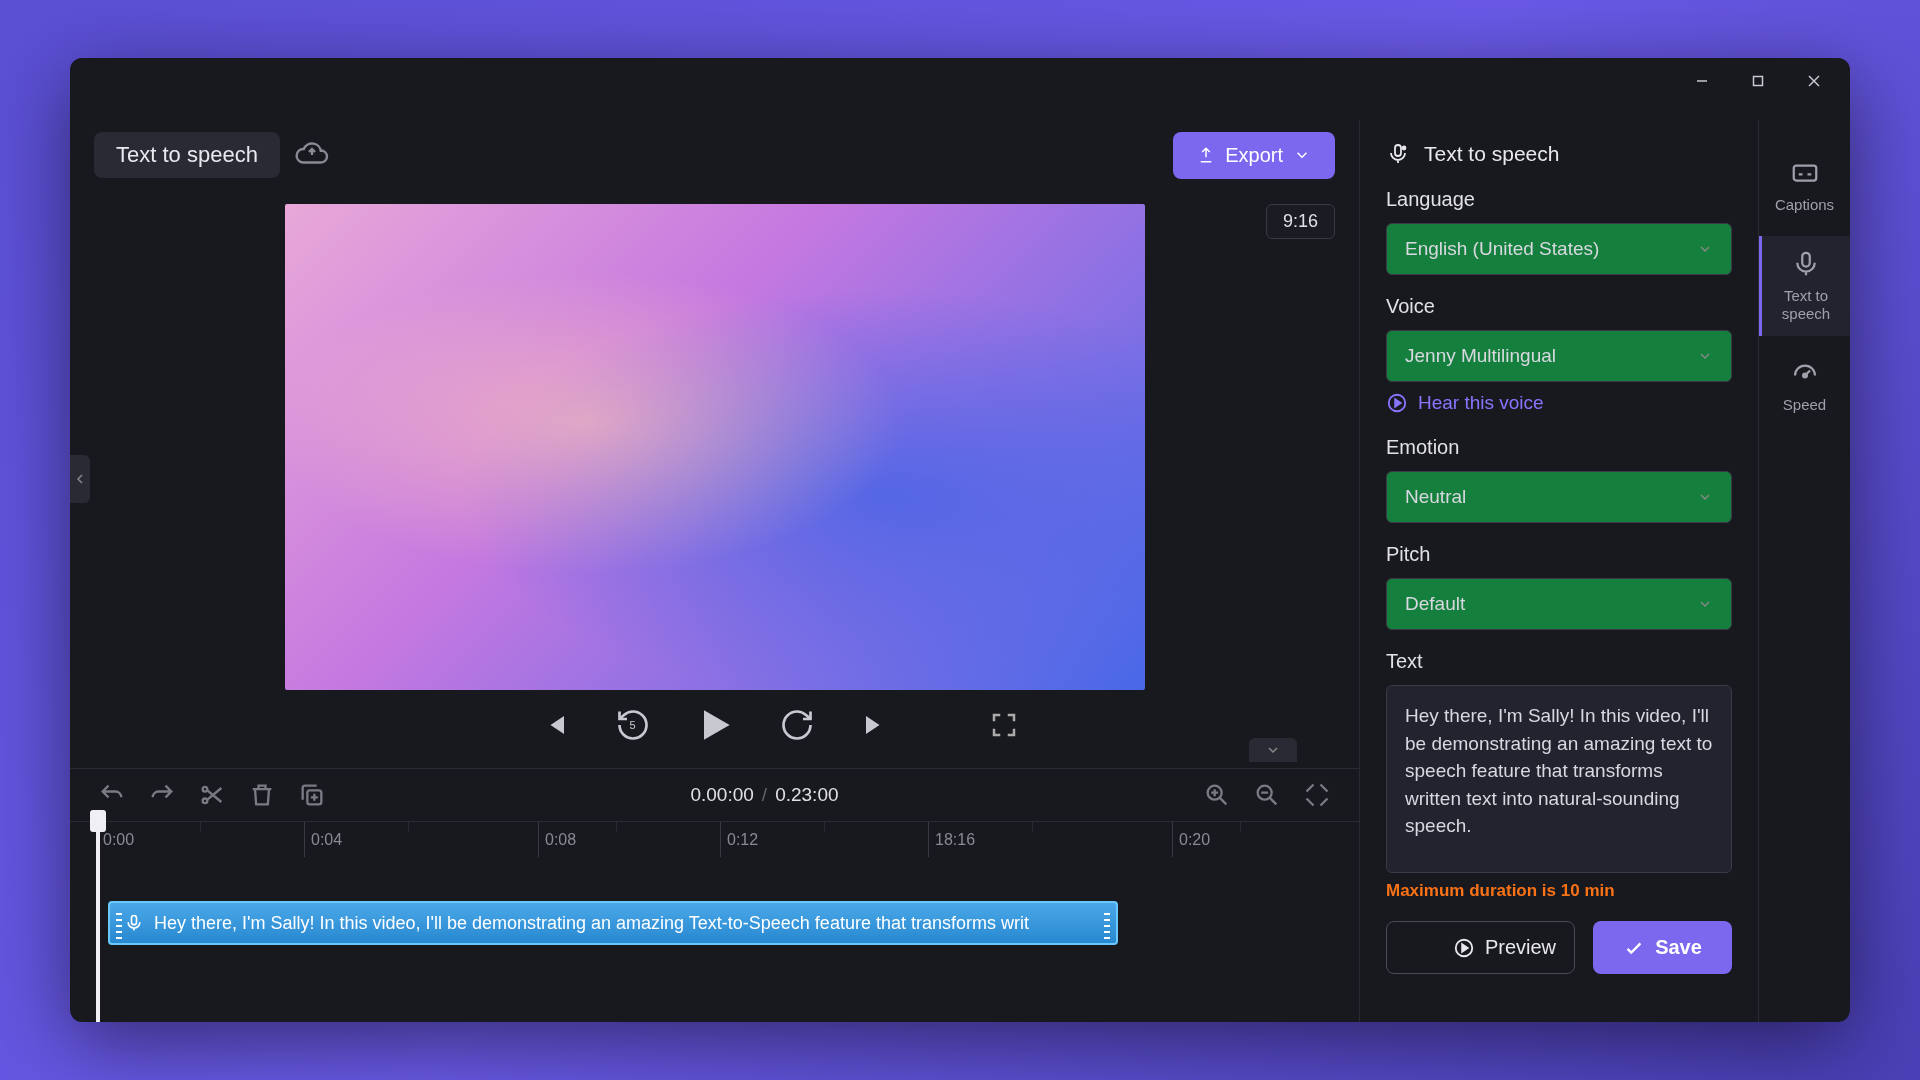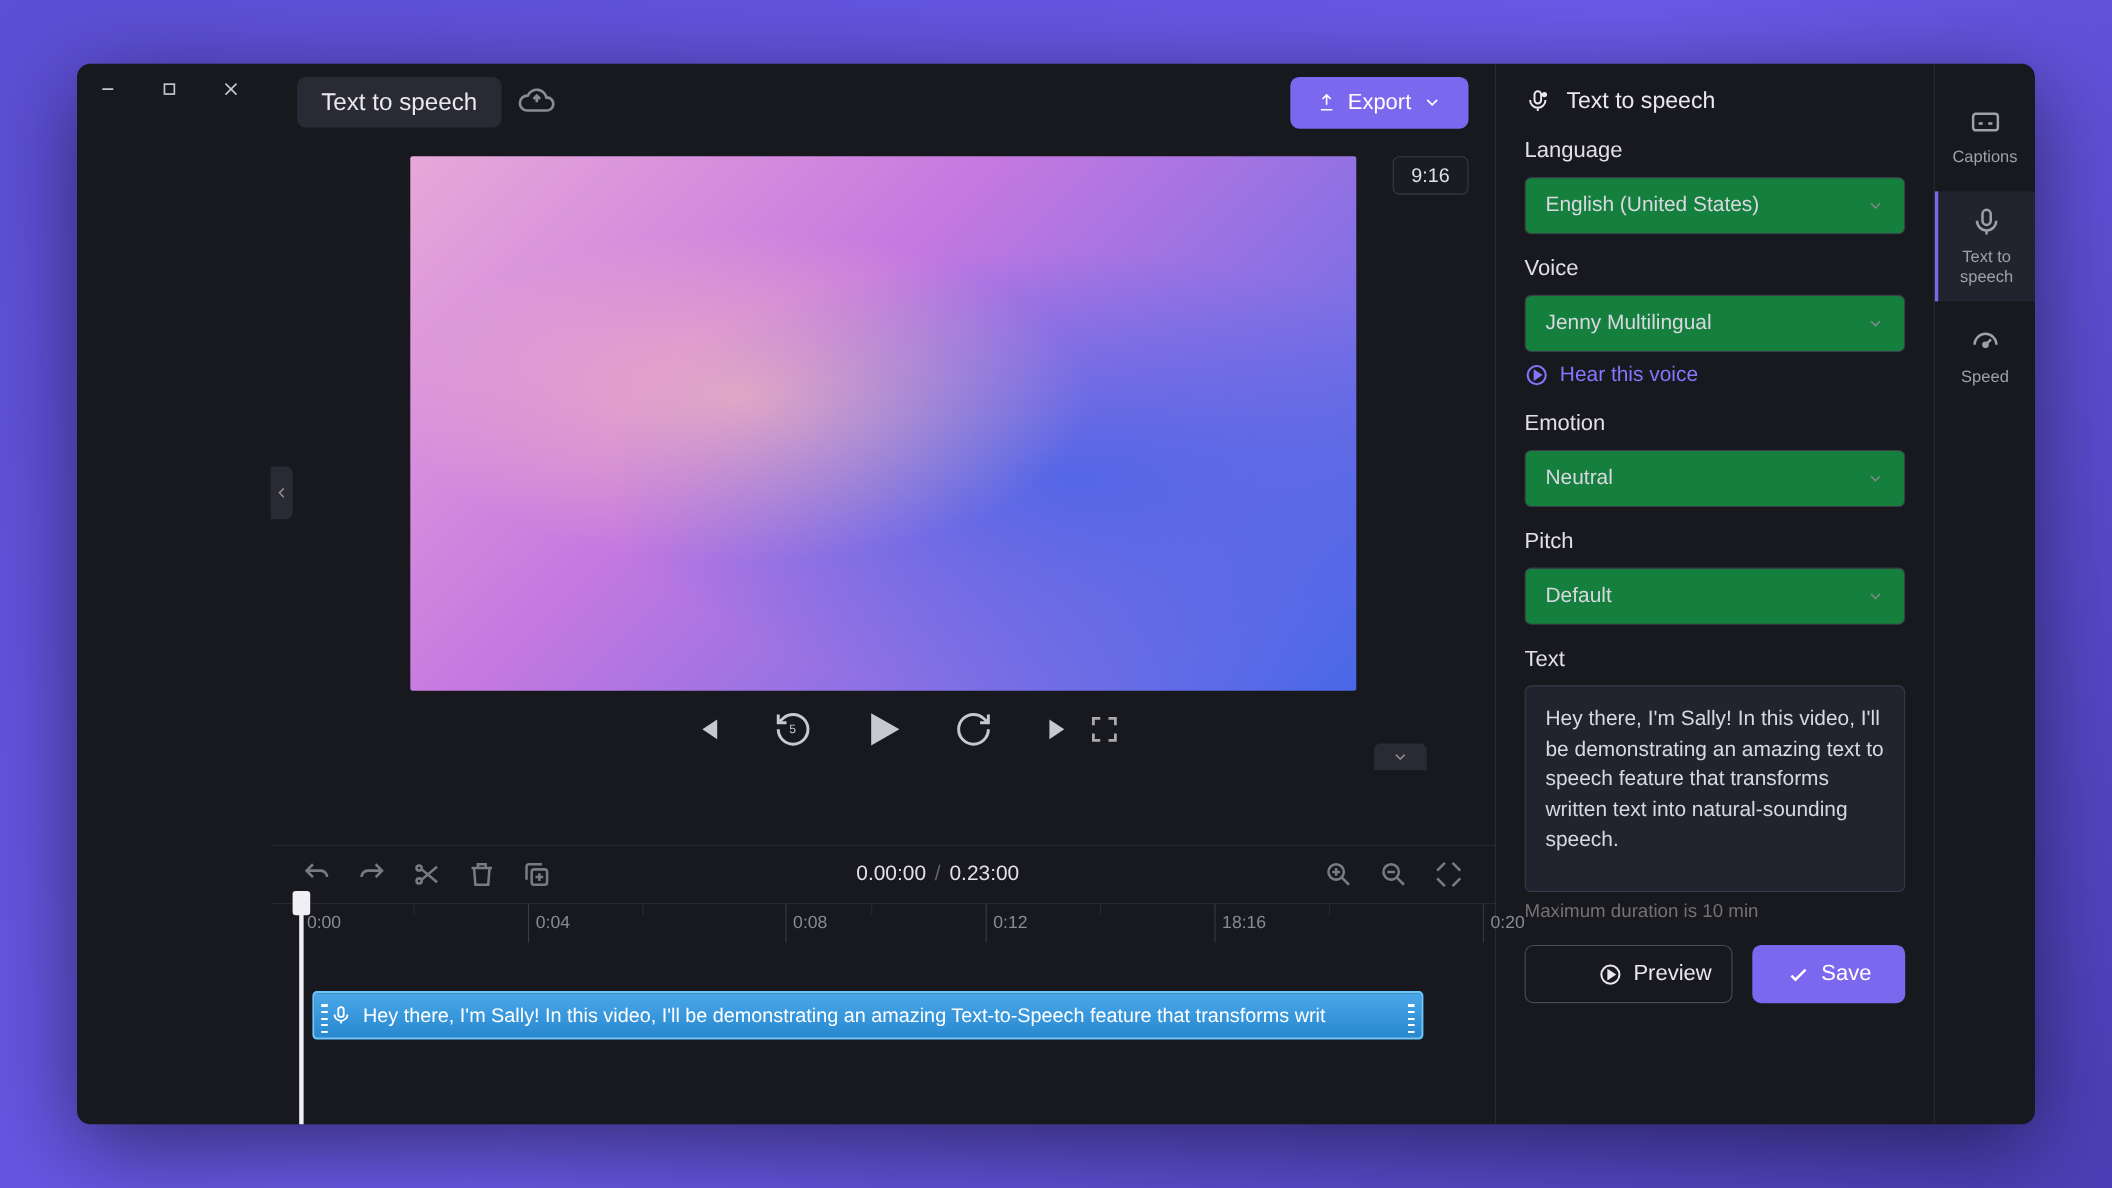--- a/index.html
+++ b/index.html
@@ -15,8 +15,9 @@
   border-radius: 12px;
   overflow: hidden;
   position: relative;
-  display: flex; 
+  display: flex; flex-direction: column;
   box-shadow: 0 20px 80px rgba(0,0,0,0.5);
+  gap: 16px;
 }
 .titlebar {
   height: 46px;

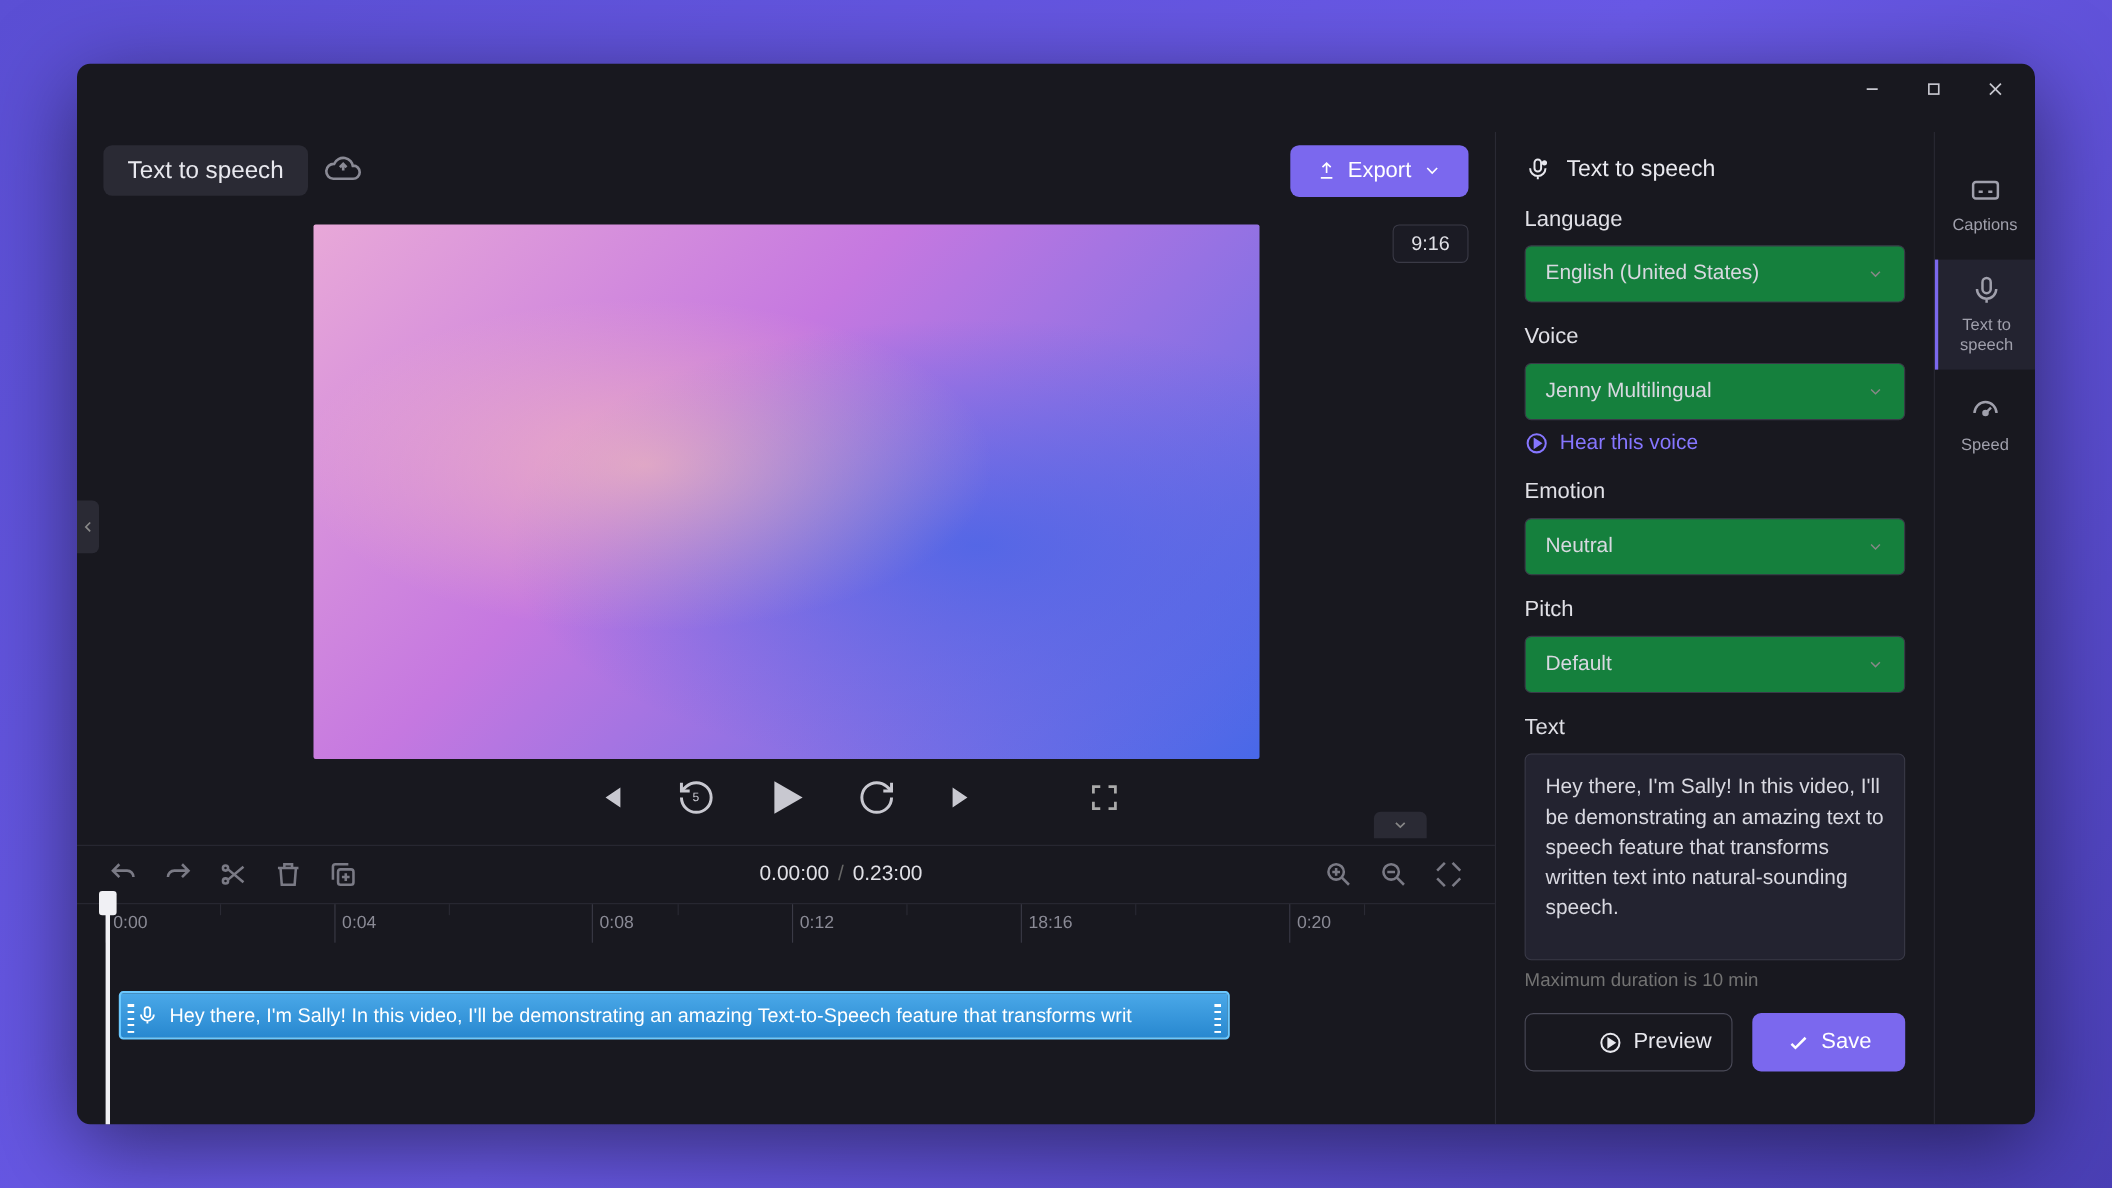--- a/index.html
+++ b/index.html
@@ -237,7 +237,7 @@
   resize: none; font-family: inherit;
 }
 .hint {
-  color: #737373; font-size: 17px; margin-bottom: 20px;
+  color: #f97316; font-size: 17px; margin-bottom: 20px; font-weight: bold;
 }
 .panel-actions { display: flex; gap: 18px; }
 .btn {

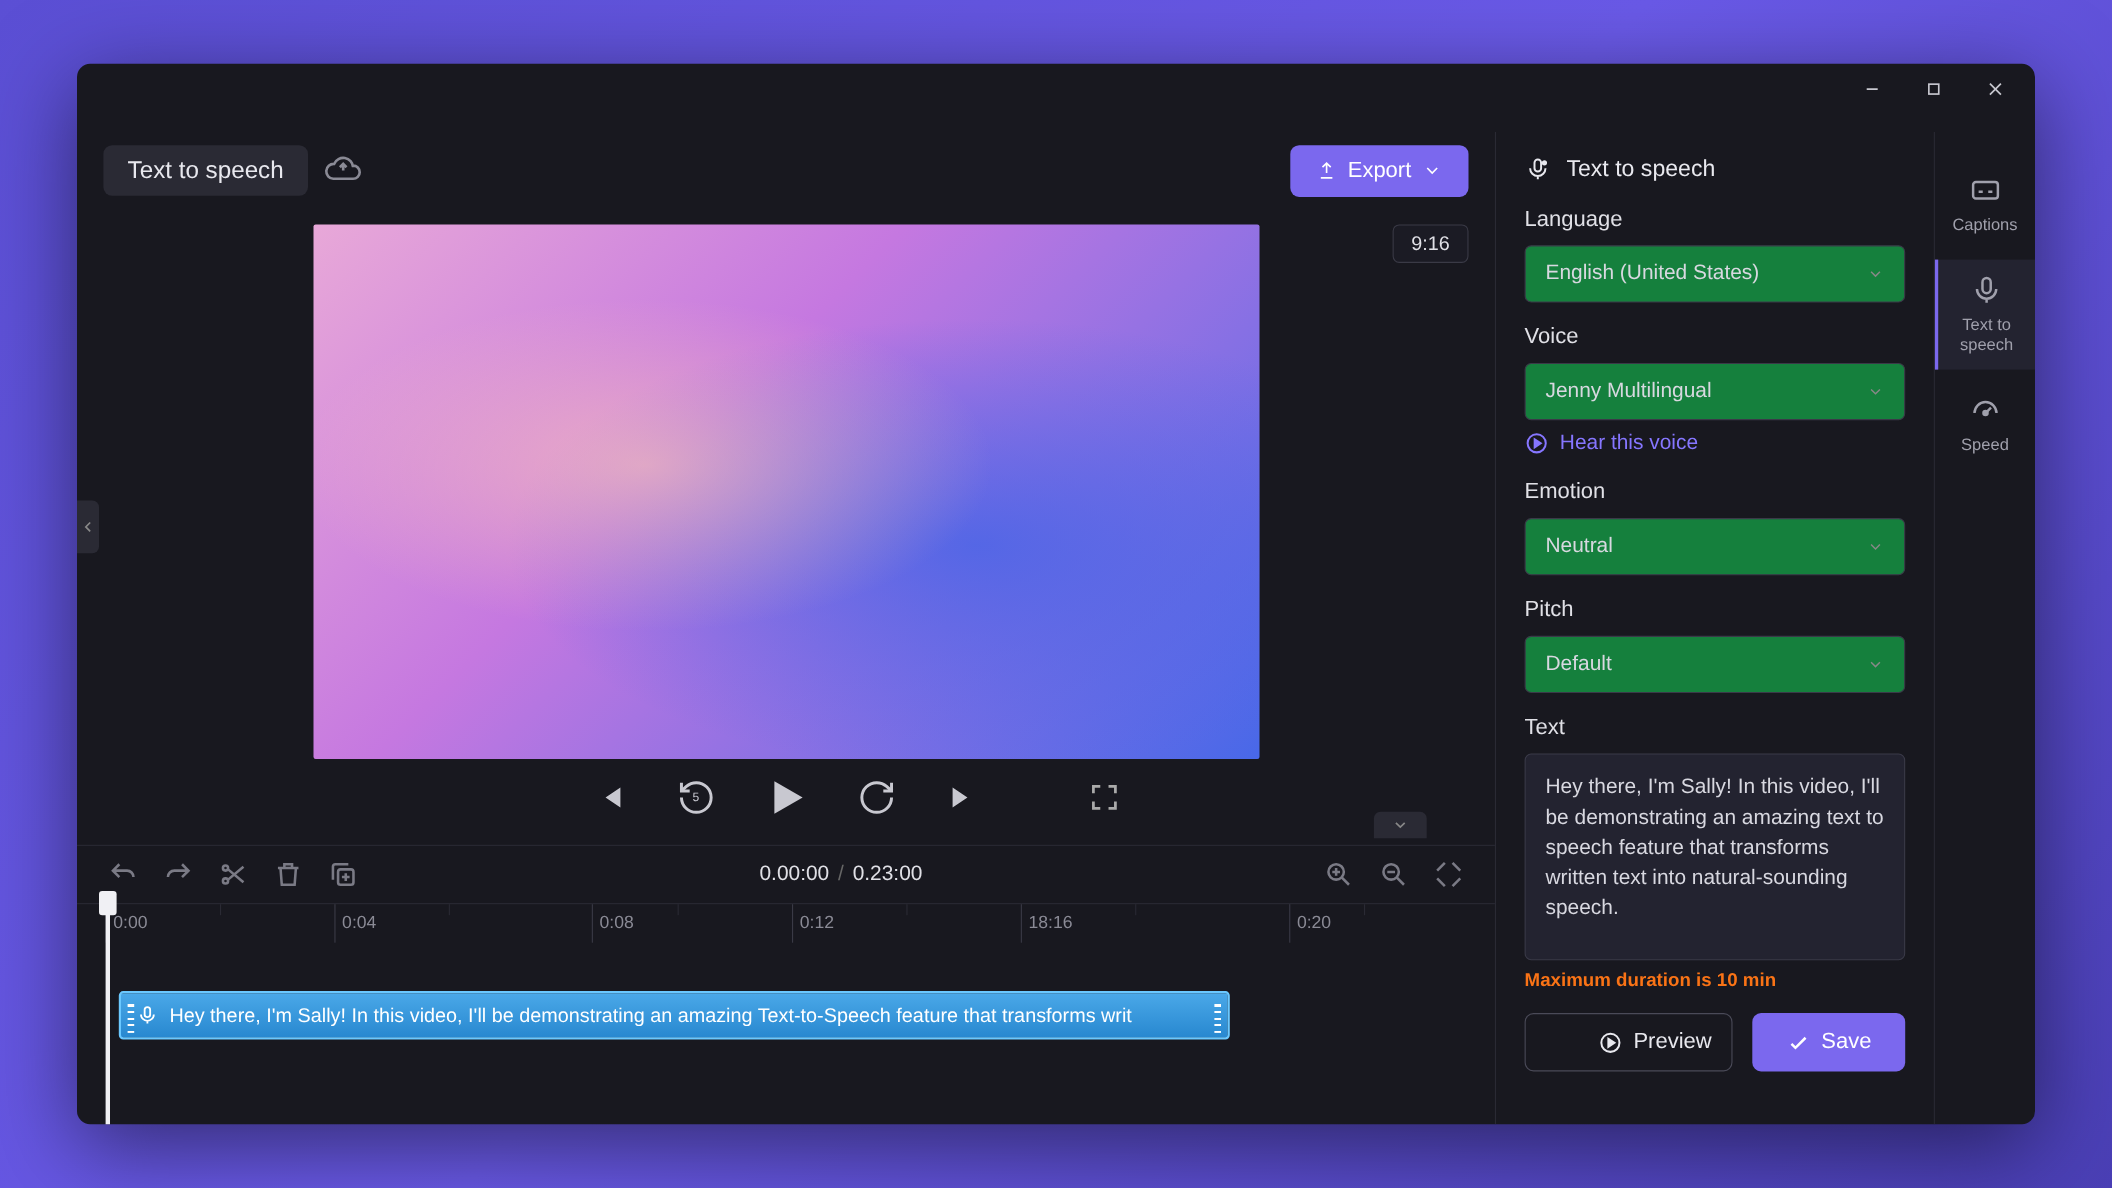--- a/index.html
+++ b/index.html
@@ -250,7 +250,7 @@
   border: 1px solid #4a4a58; color: #e8e8ee; background: transparent; padding-left: 48px;
 }
 .btn-primary {
-  background: #7b68ee; color: #fff; border: none;
+  background: #7b68ee; color: #fff; border: none; font-weight: bold;
 }
 .btn svg { width: 22px; height: 22px; }
 

